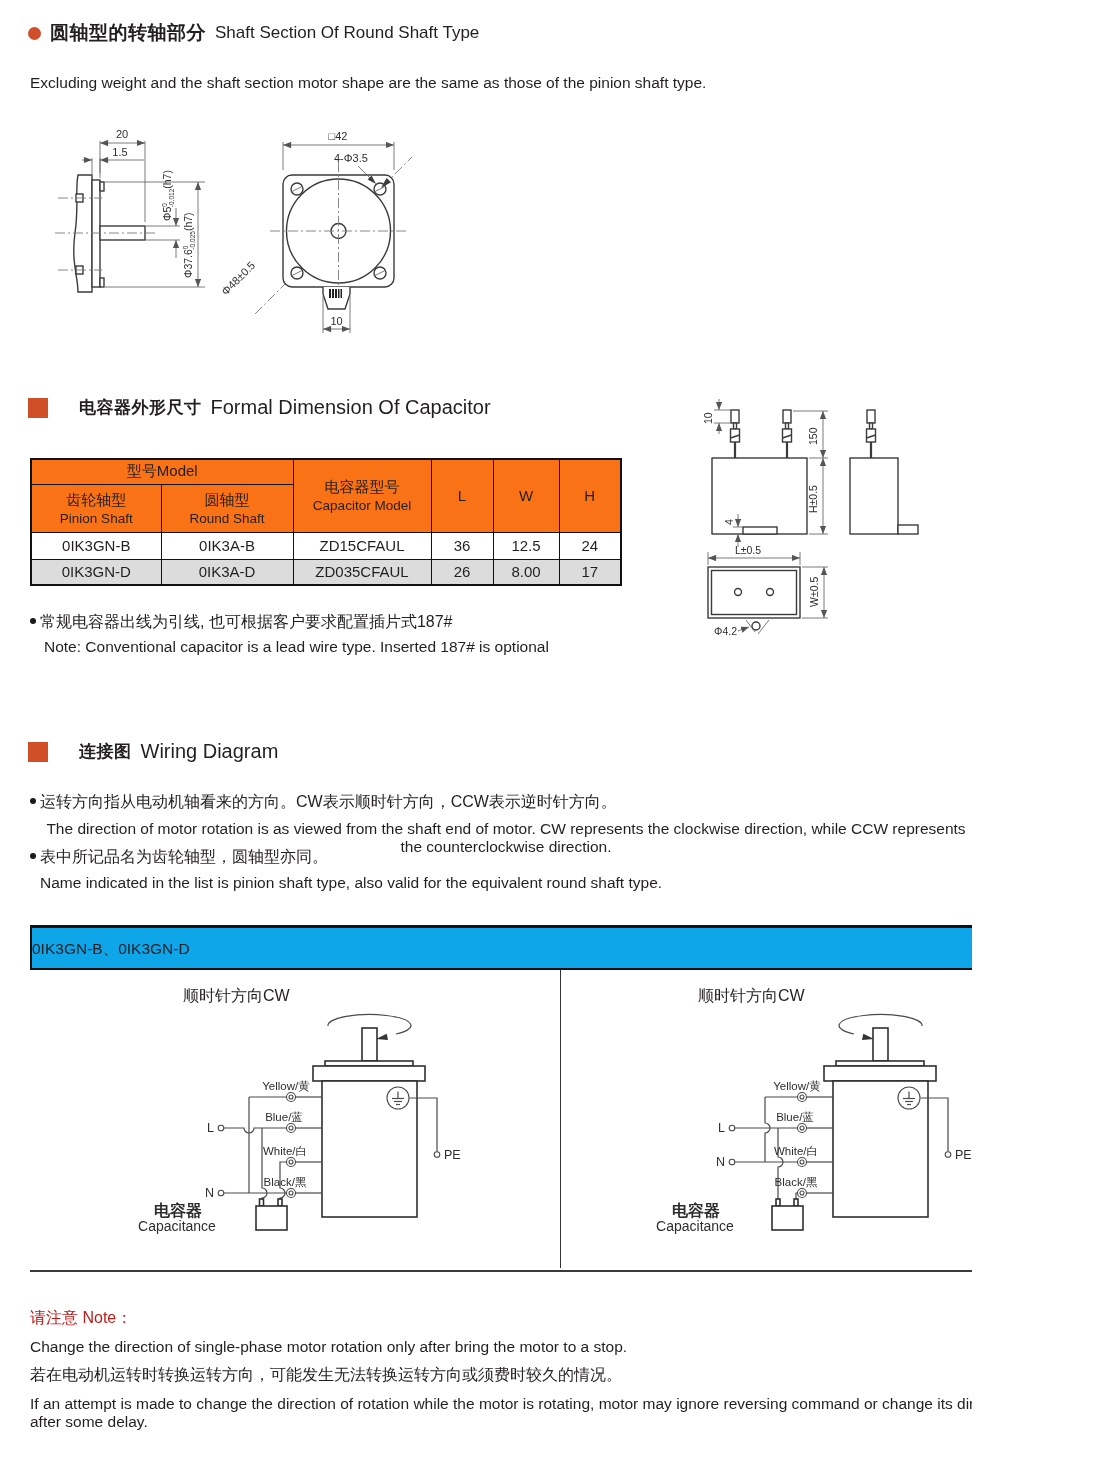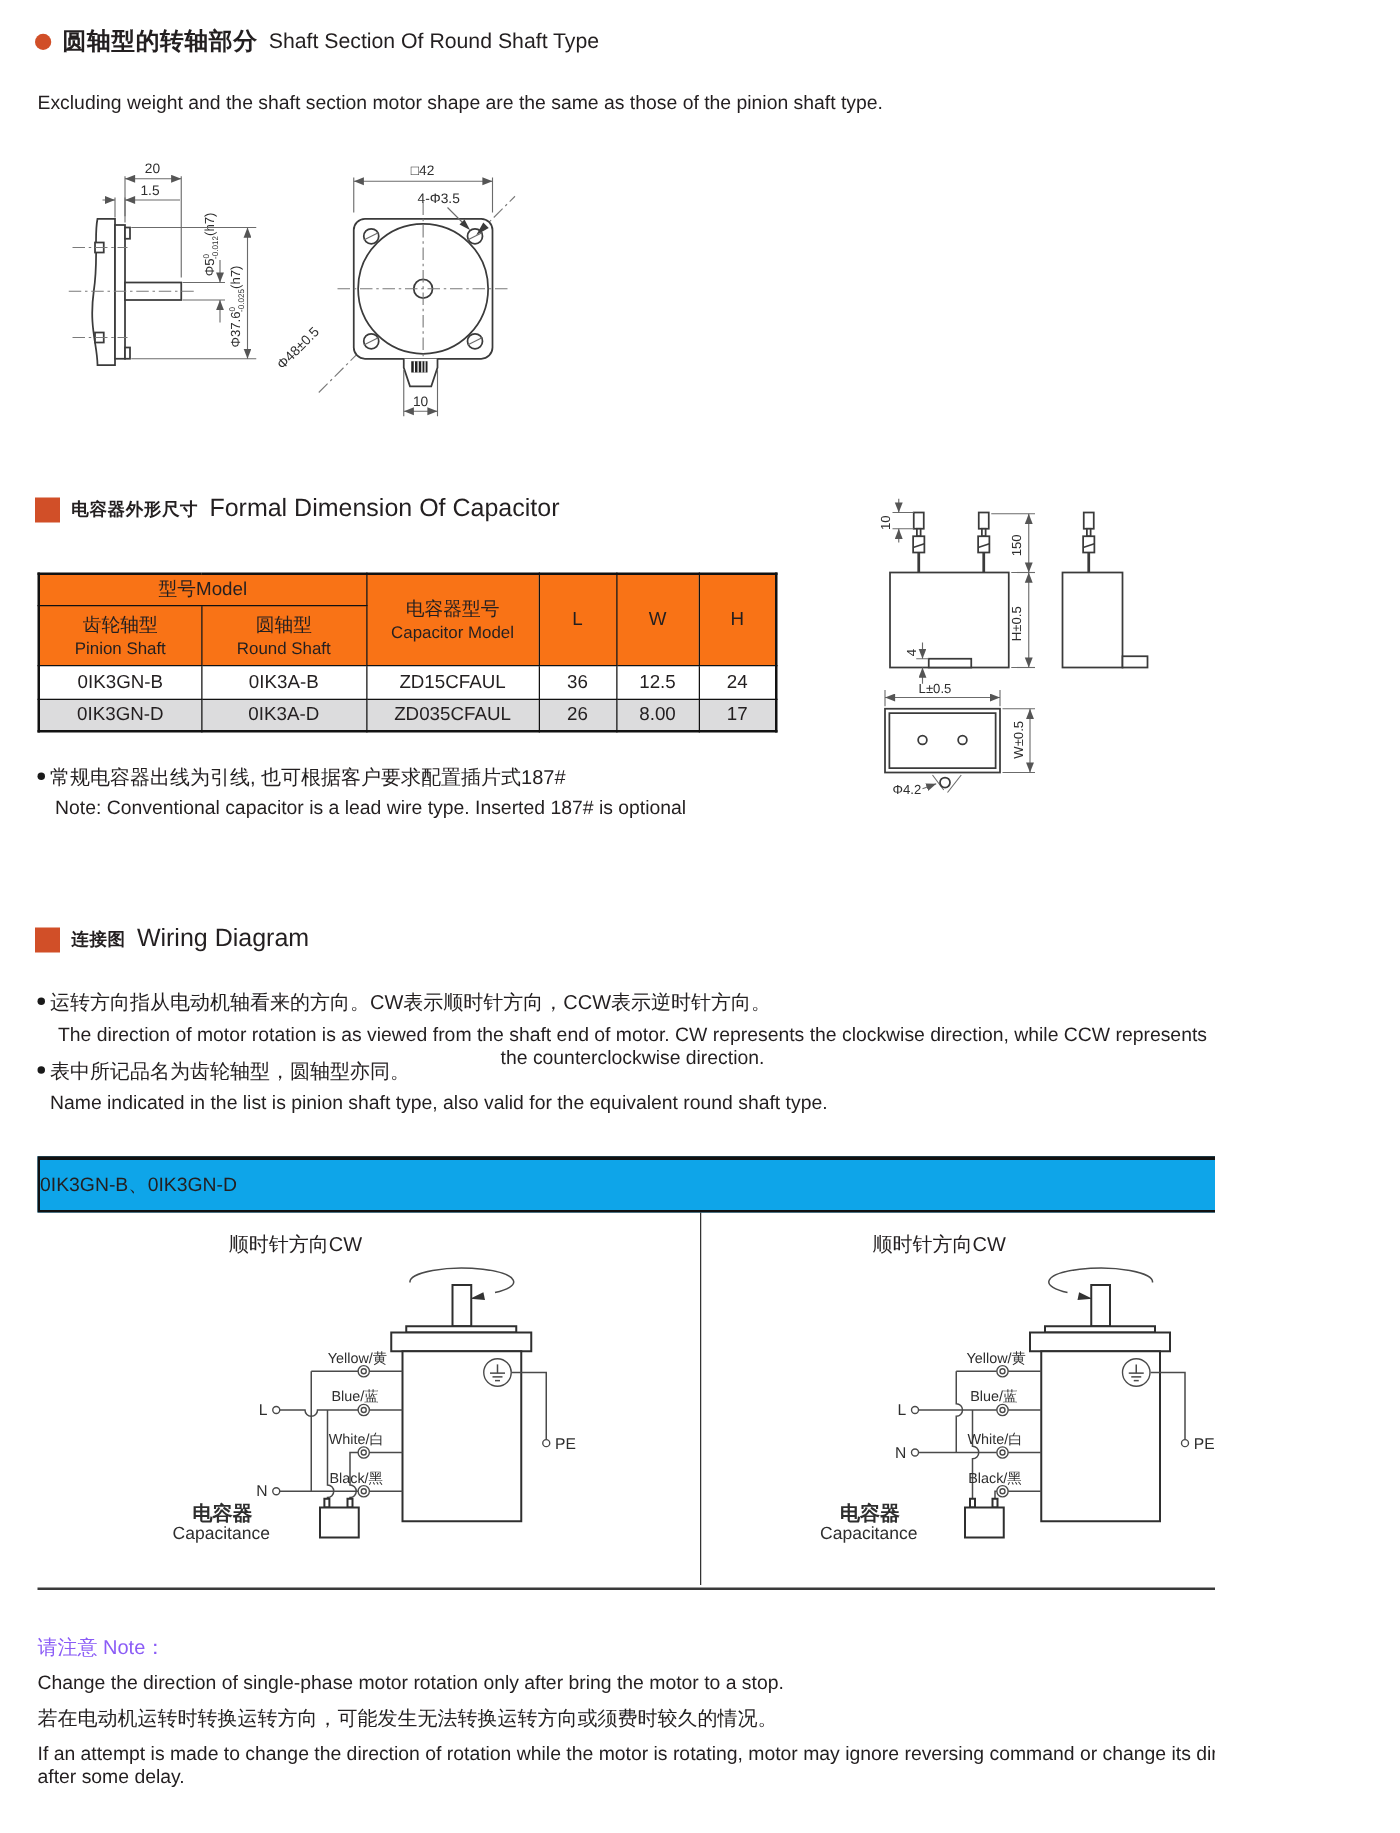--- a/index.html
+++ b/index.html
@@ -12,7 +12,7 @@
   .sq-bullet{width:20px;height:20px;background:#d14f28;flex:0 0 auto;}
   .head-zh{font-size:19px;font-weight:bold;letter-spacing:0.5px;}
   .head-en{font-size:17px;}
-  .sec-head.big .head-zh{font-size:14px;}
+  .sec-head.big .head-zh{font-size:17px;margin-left:22px;}
   .sec-head.big .head-en{font-size:20px;}
   .p-zh{font-size:16px;}
   .p-en{font-size:15.5px;}

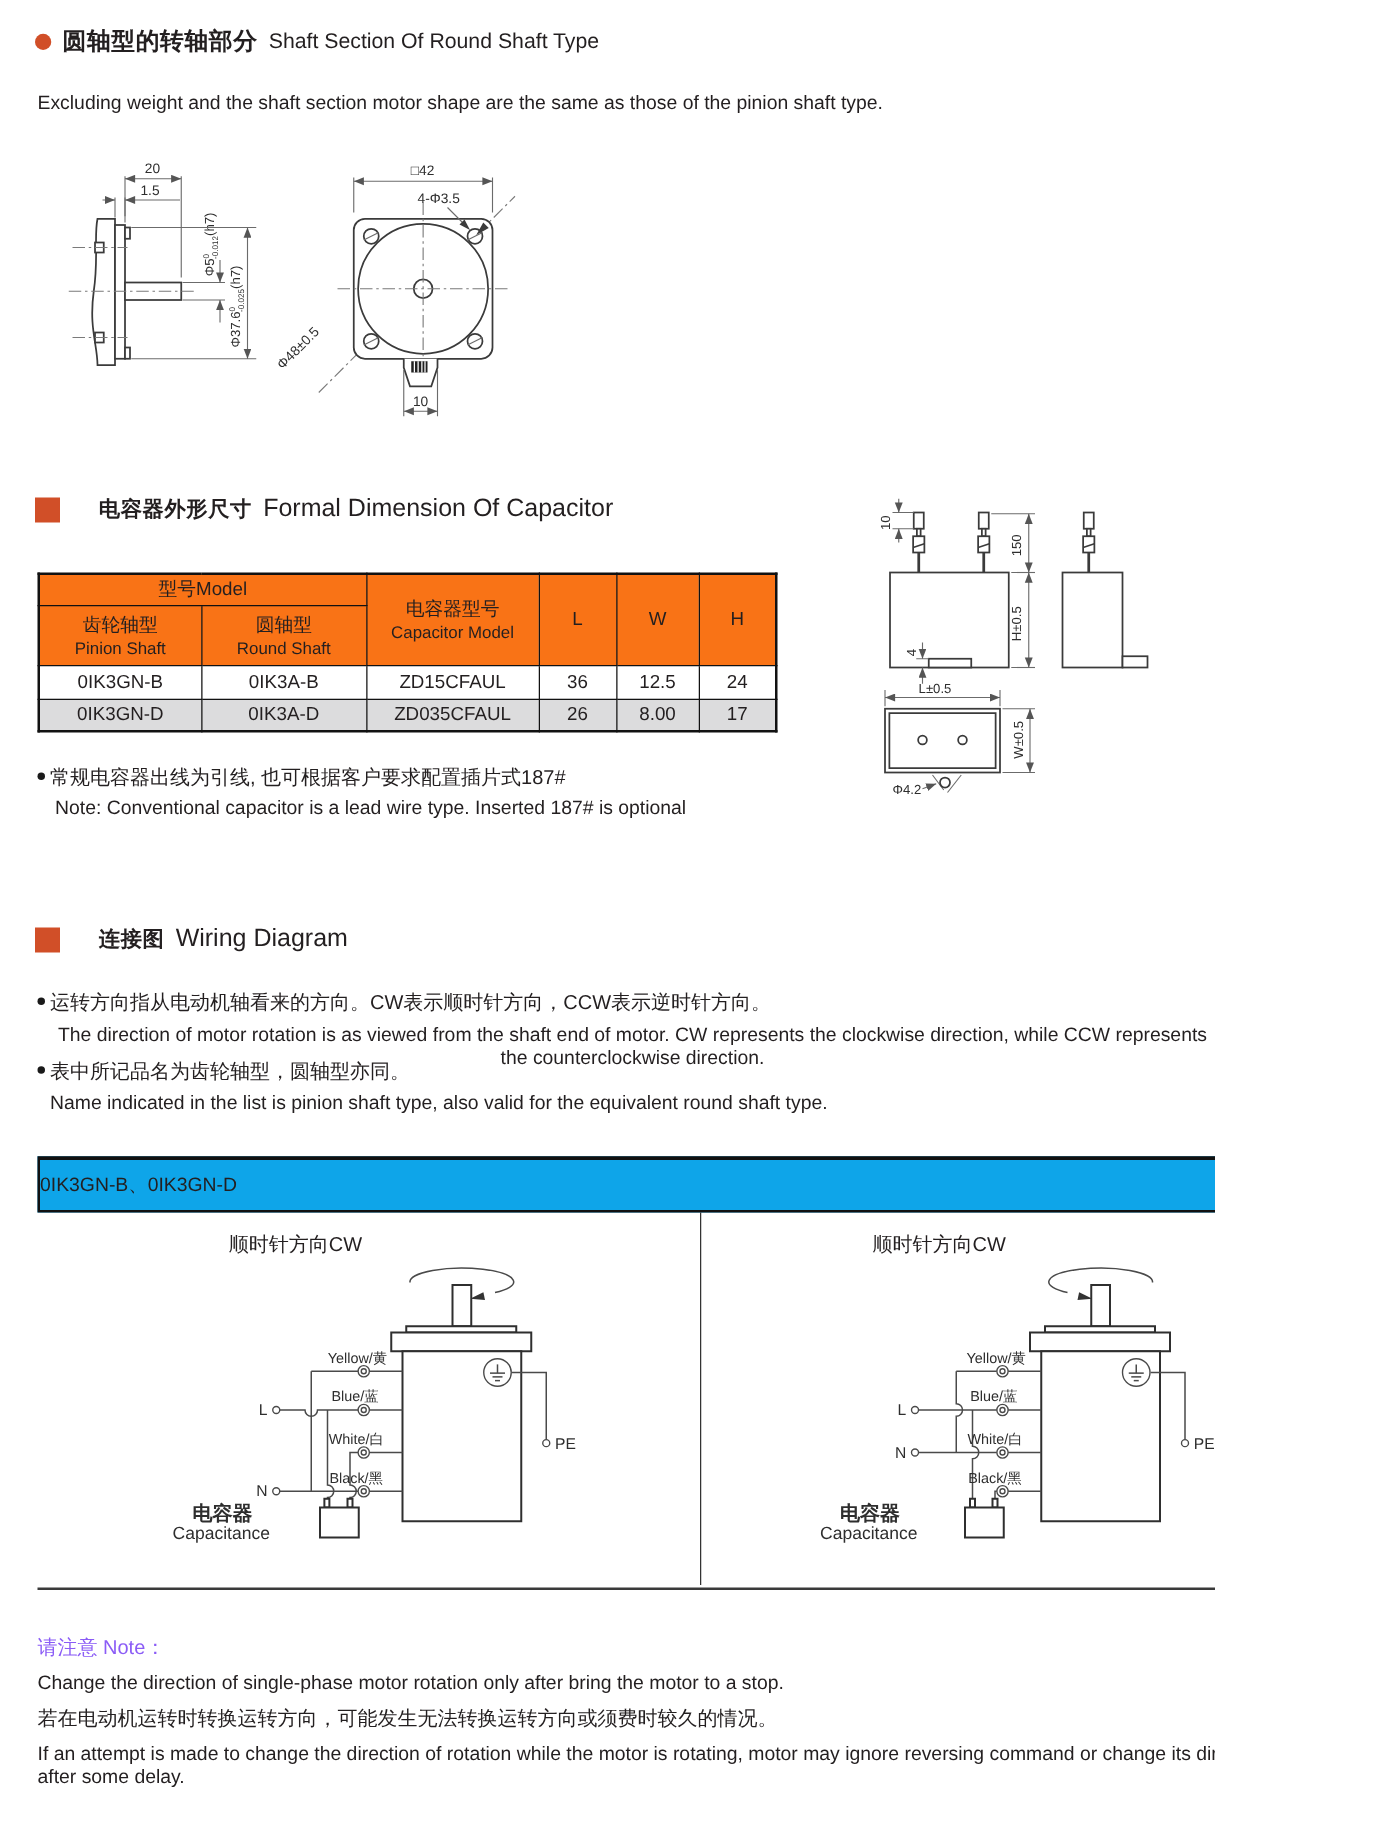--- a/index.html
+++ b/index.html
@@ -50,7 +50,7 @@
   .capzh{font-size:16px;font-weight:bold;}
   .capen{font-size:14px;}
   
-  .note-title{font-size:16px;color:#8b5cf6;}
+  .note-title{font-size:16px;color:#b91c1c;}
   .note-line{font-size:16px;margin-top:9px;}
   .note-line.en{font-size:15.5px;}
 </style>

